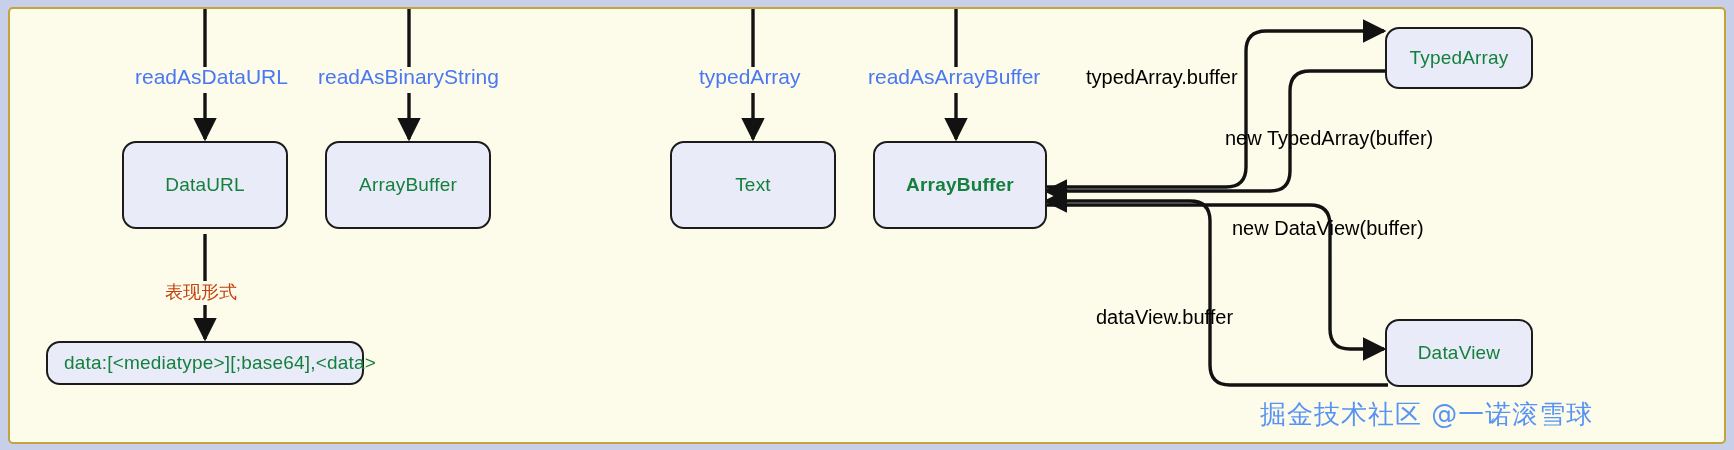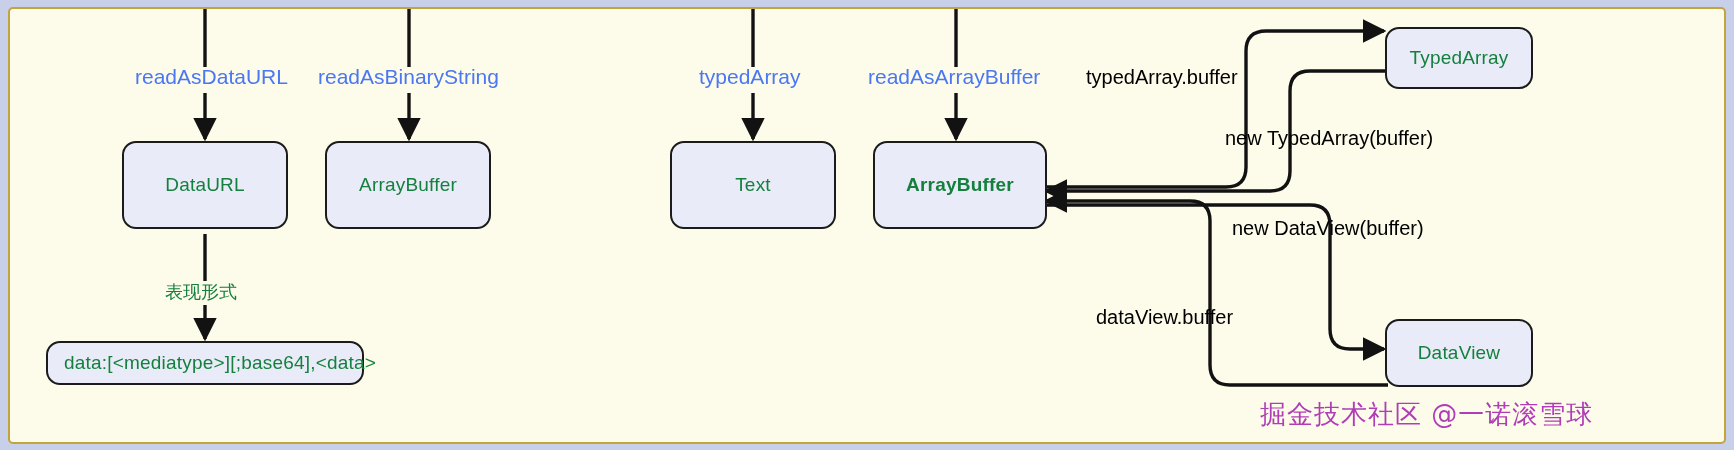--- a/index.html
+++ b/index.html
@@ -50,7 +50,7 @@
     line-height:1;
   }
   .lbl.method{color:#4a77f2;font-size:21px;}
-  .lbl.cjk{font-family:"DejaVu Sans","Liberation Sans",sans-serif;font-size:18px;color:#15803d;}
+  .lbl.cjk{font-family:"DejaVu Sans","Liberation Sans",sans-serif;font-size:18px;color:#c2410c;}
 
   
   #watermark{

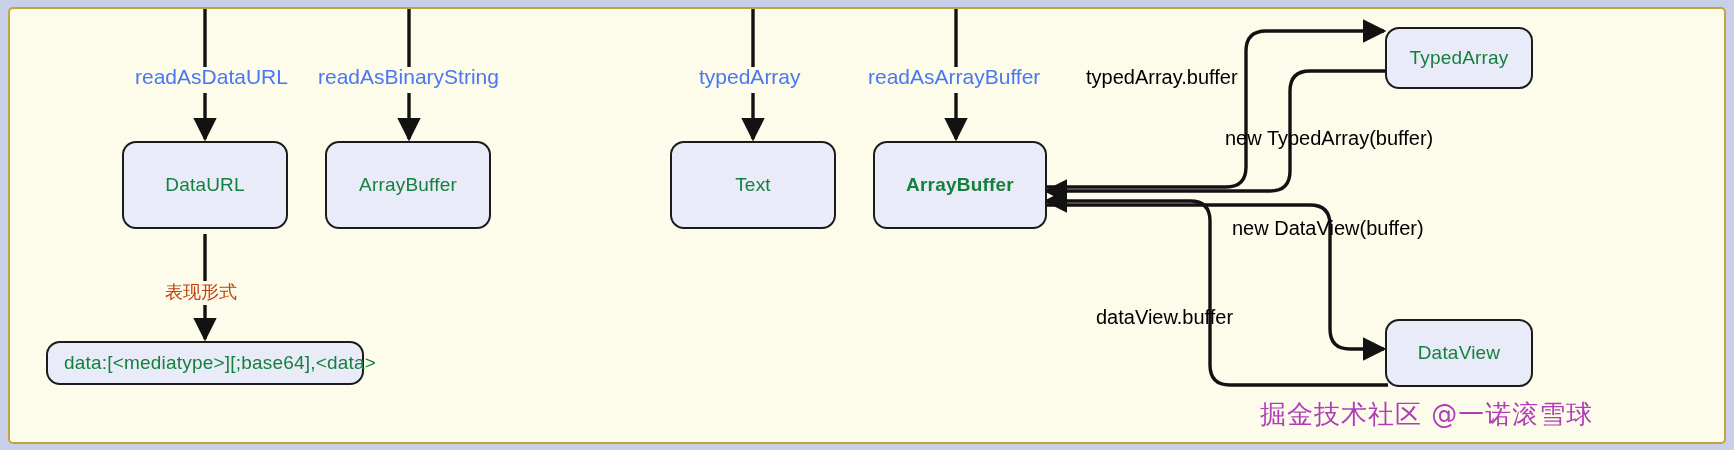--- a/index.html
+++ b/index.html
@@ -58,7 +58,7 @@
     white-space:nowrap;
     font-family:"DejaVu Sans","Liberation Sans",sans-serif;
     font-size:26px;
-    color:#a21caf;
+    color:#3b82f6;
     opacity:.85;
     letter-spacing:1px;
   }

